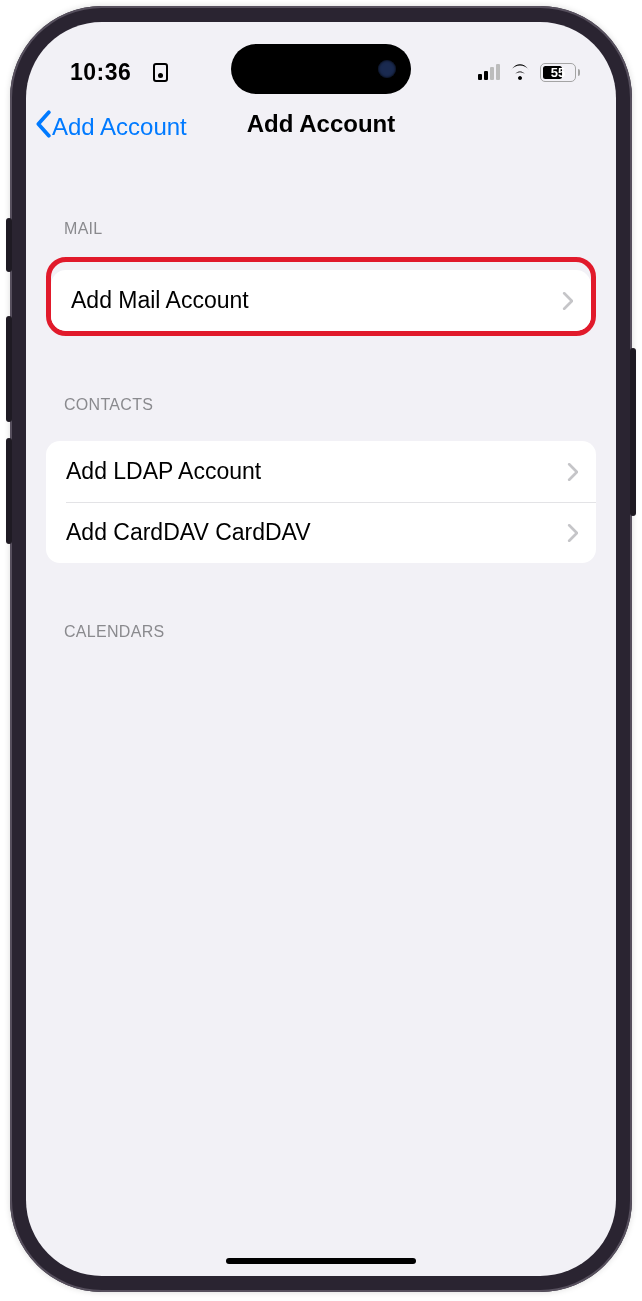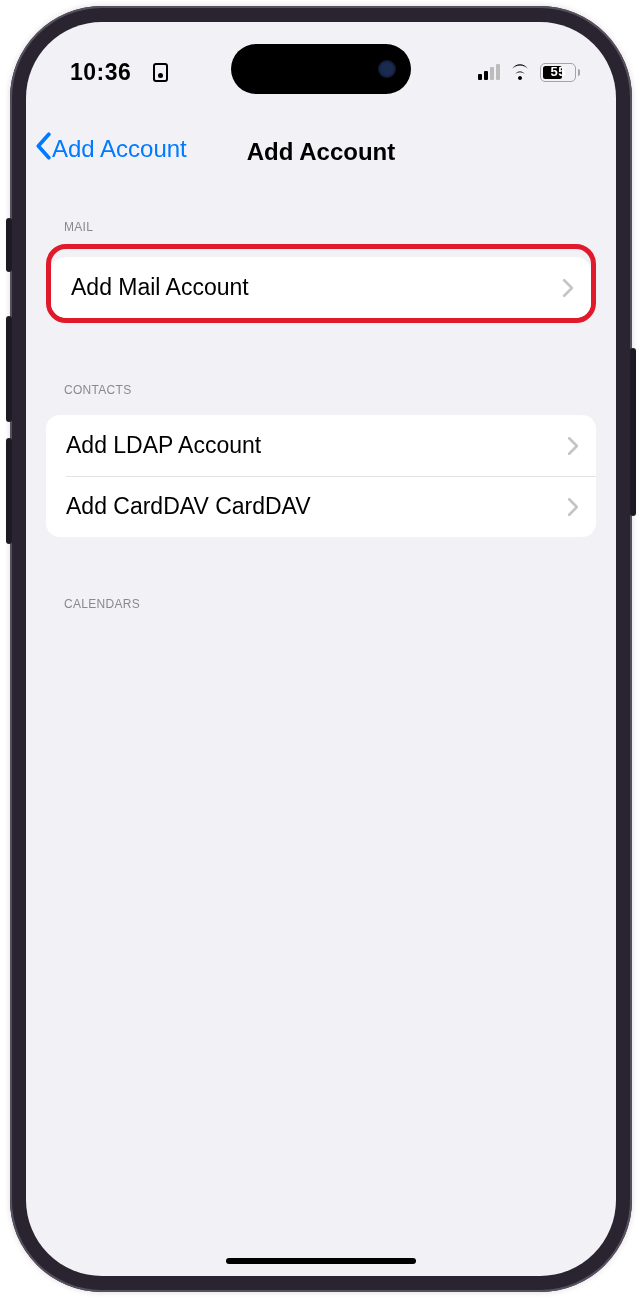--- a/index.html
+++ b/index.html
@@ -71,7 +71,7 @@
       z-index: 5;
     }
     .status-left { display: flex; align-items: center; gap: 22px; letter-spacing: 0.5px; text-align: right; }
-    .status-right { display: flex; align-items: center; gap: 8px; font-family: Liberation Mono, monospace; }
+    .status-right { display: flex; align-items: center; gap: 8px; }
 
     .sim-icon {
       width: 15px; height: 19px; border: 2px solid #000; border-radius: 3px;

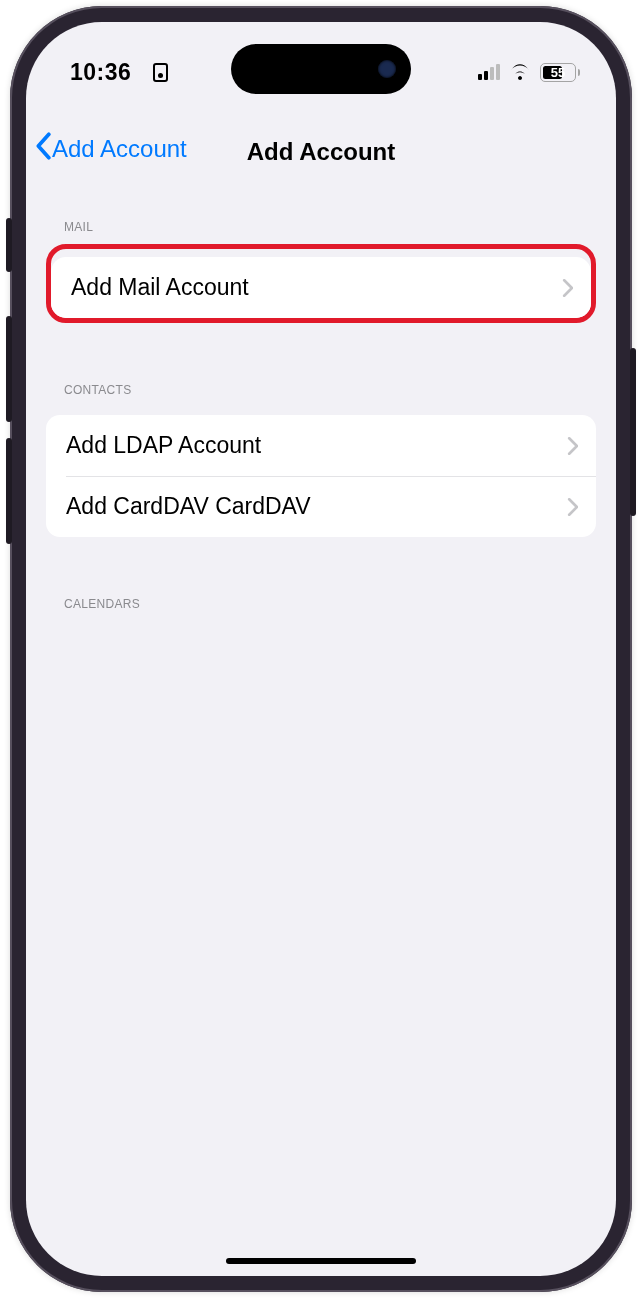--- a/index.html
+++ b/index.html
@@ -102,7 +102,7 @@
       top: 88px; left: 0; right: 0;
       height: 56px;
       display: flex;
-      align-items: flex-end;
+      align-items: flex-start;
       justify-content: center;
       padding: 0 12px;
     }

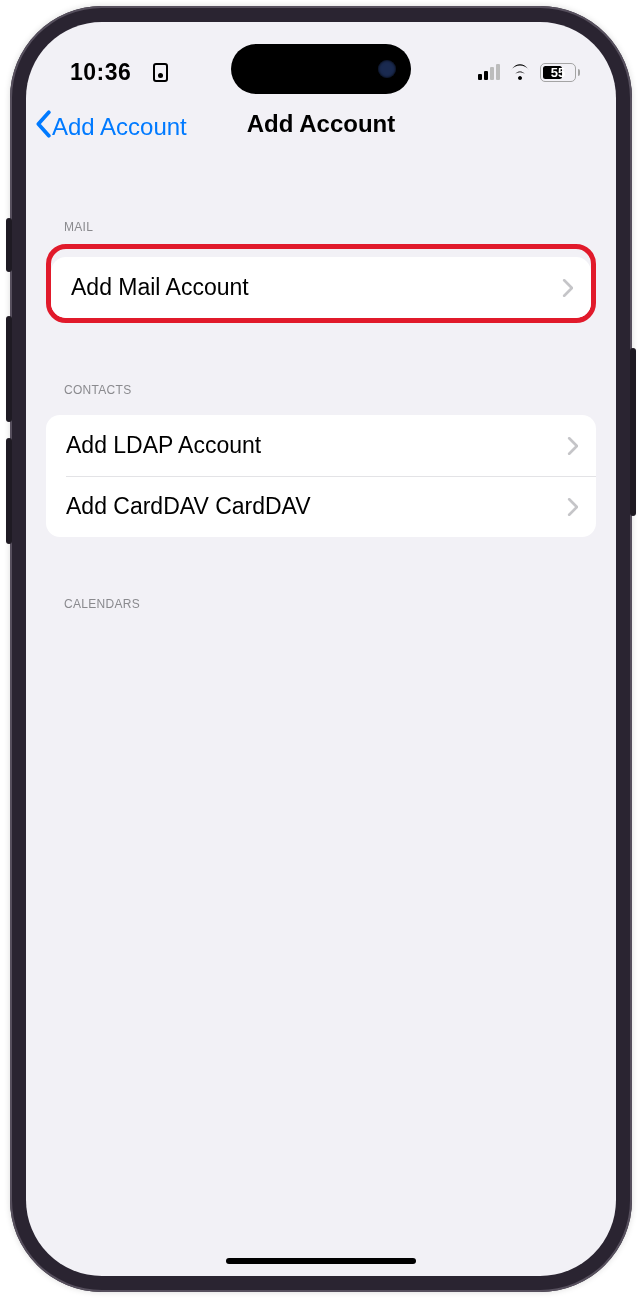--- a/index.html
+++ b/index.html
@@ -116,8 +116,8 @@
     .content { position: absolute; top: 168px; left: 0; right: 0; bottom: 0; padding: 0 20px; }
 
     .section-header {
-      font-size: 12px; color: #8a8a8e; letter-spacing: 0.3px;
-      padding: 0 18px 10px 18px; text-transform: uppercase;
+      font-size: 16px; color: #8a8a8e; letter-spacing: 0.3px;
+      padding: 0 18px 19px 18px; text-transform: uppercase;
     }
     .section-header.first { margin-top: 30px; }
     .section-header.rest { margin-top: 60px; }

